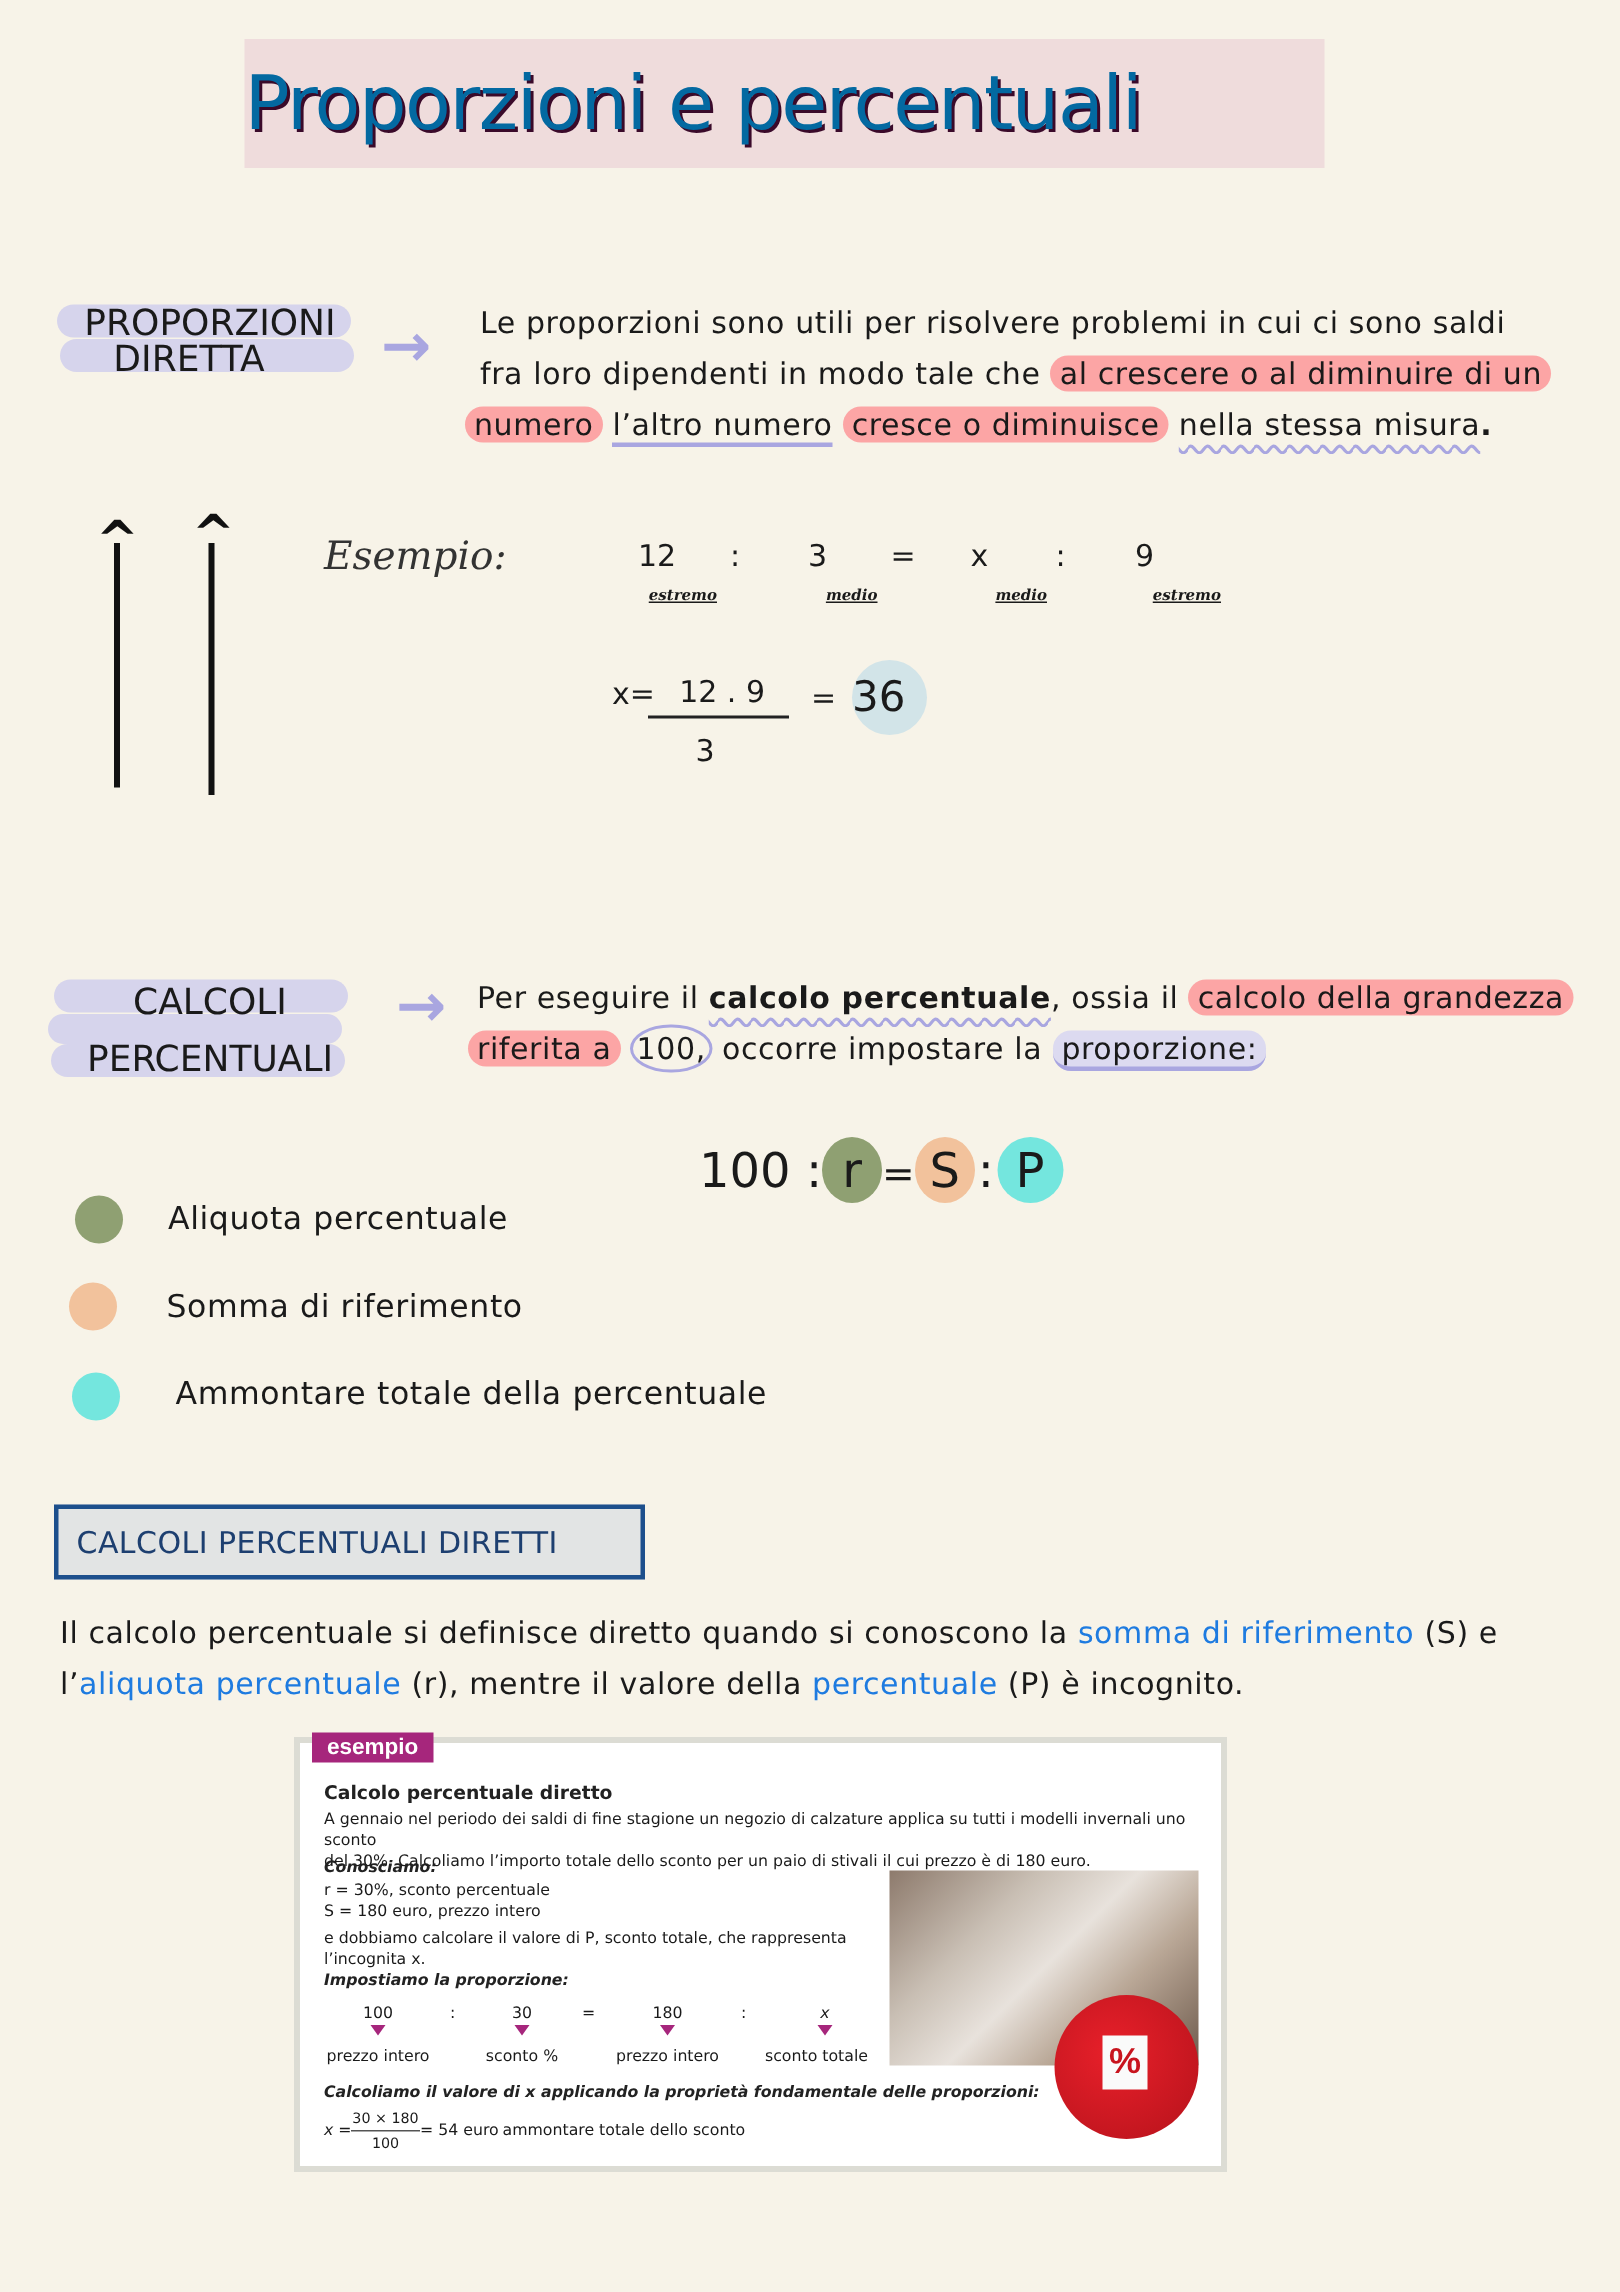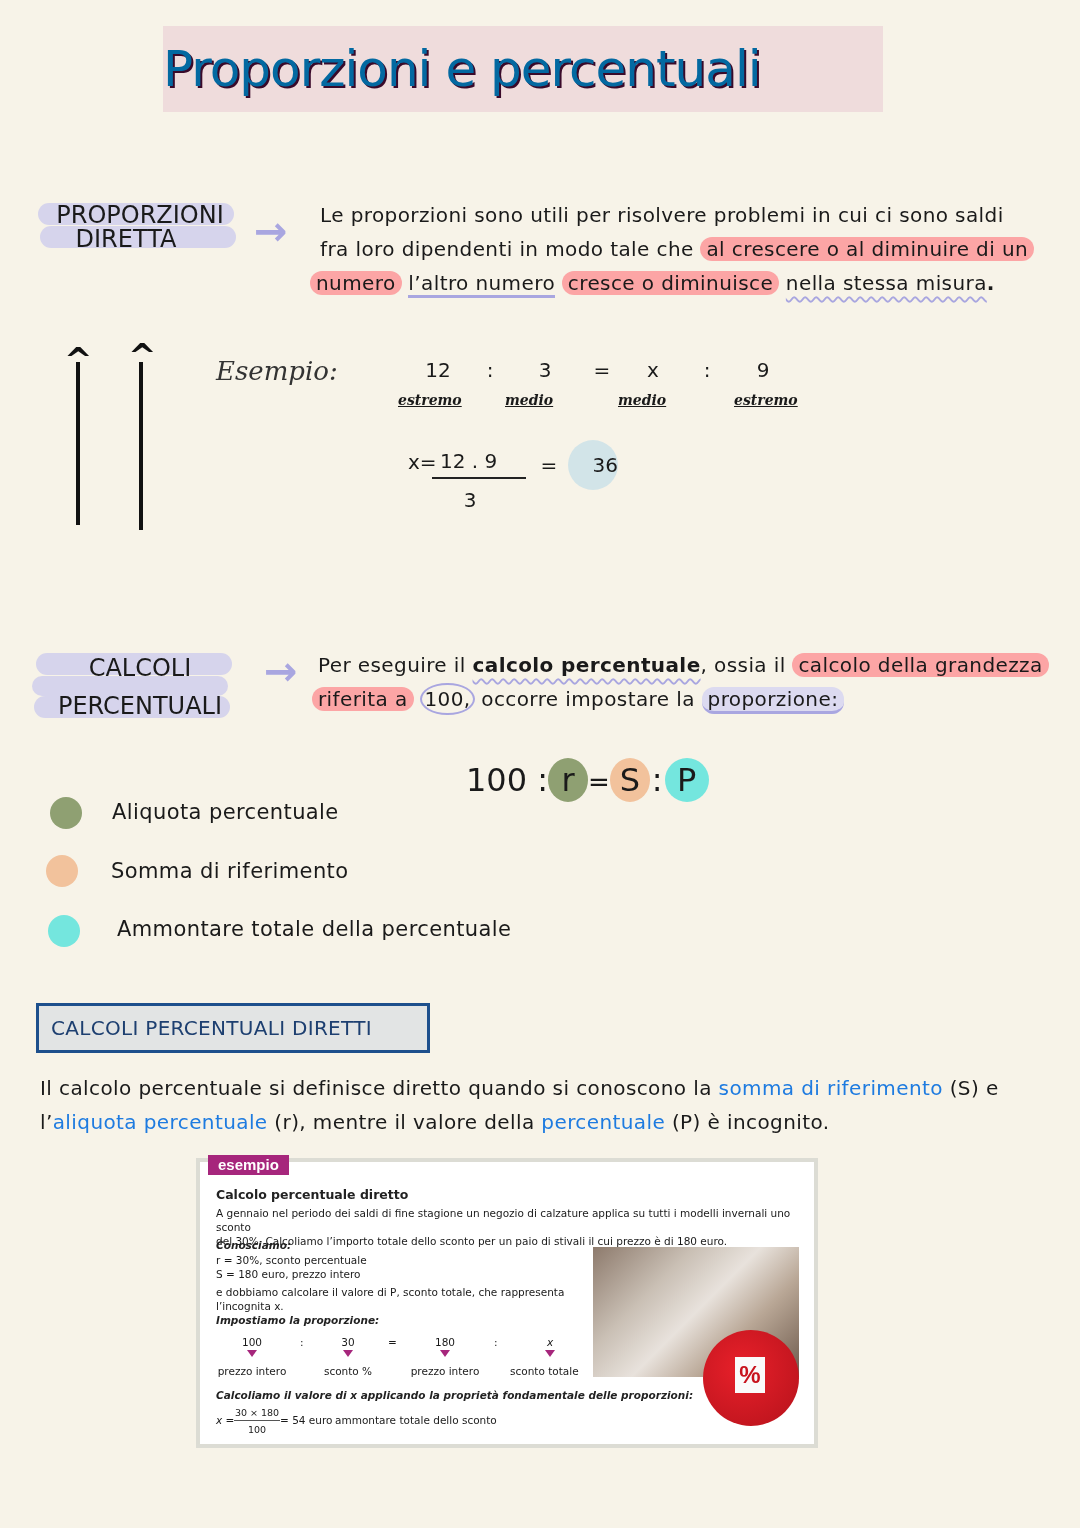--- a/index.html
+++ b/index.html
@@ -25,7 +25,7 @@
   .chev{font-size:34px;font-weight:bold;color:#111;}
   .esempio{font-family:"DejaVu Serif",serif;font-style:italic;font-size:26px;color:#333;}
   .num{font-size:20px;text-align:center;}
-  .script{font-family:"DejaVu Serif",serif;font-style:italic;font-weight:bold;font-size:14px;text-align:left;text-decoration:underline;}
+  .script{font-family:"DejaVu Serif",serif;font-style:italic;font-weight:bold;font-size:10px;text-align:right;text-decoration:underline;}
   .circle36{width:50px;height:50px;border-radius:50%;background:#d2e4e8;text-align:right;line-height:50px;font-size:20px;}
   
   .formula{font-size:32px;}

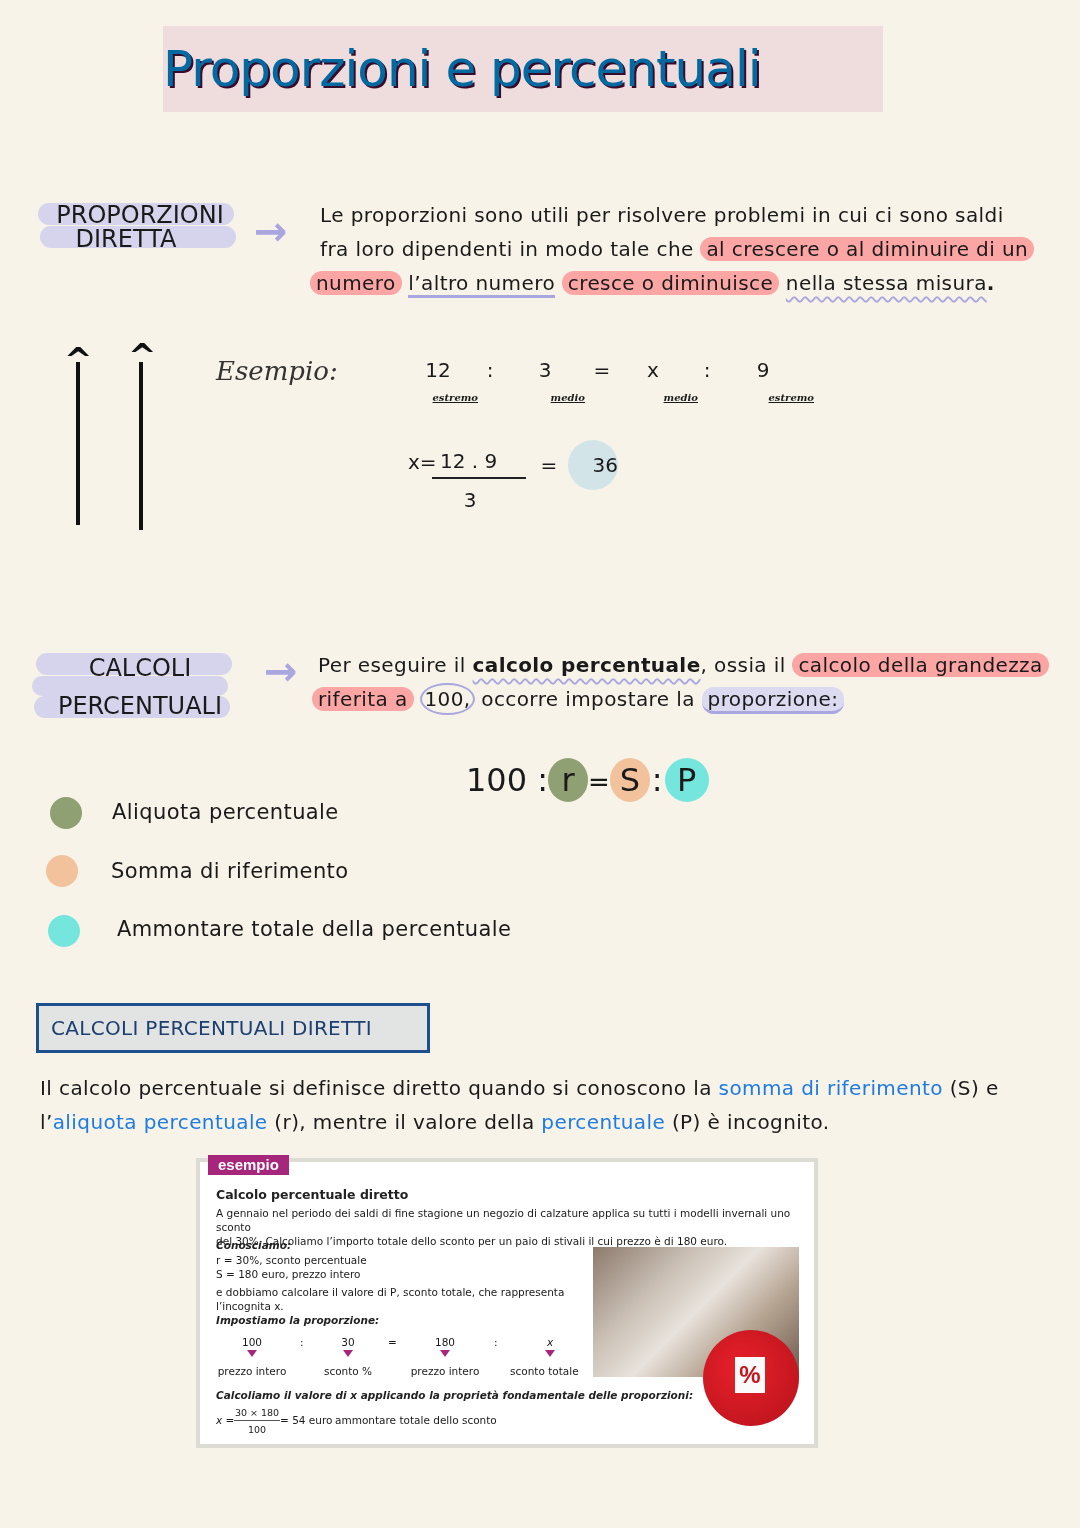--- a/index.html
+++ b/index.html
@@ -86,7 +86,7 @@
 <div class="abs script" style="left:734px;top:392px;width:80px;">estremo</div>
 
 <div class="abs num" style="left:408px;top:450px;">x=</div>
-<div class="abs num" style="left:440px;top:449px;width:70px;text-align:left;">12 . 9</div>
+<div class="abs num" style="left:440px;top:449px;width:70px;text-align:right;">12 . 9</div>
 <div class="abs" style="left:432px;top:477px;width:94px;height:1.5px;background:#222;"></div>
 <div class="abs num" style="left:460px;top:488px;width:20px;">3</div>
 <div class="abs num" style="left:540px;top:453px;width:18px;">=</div>

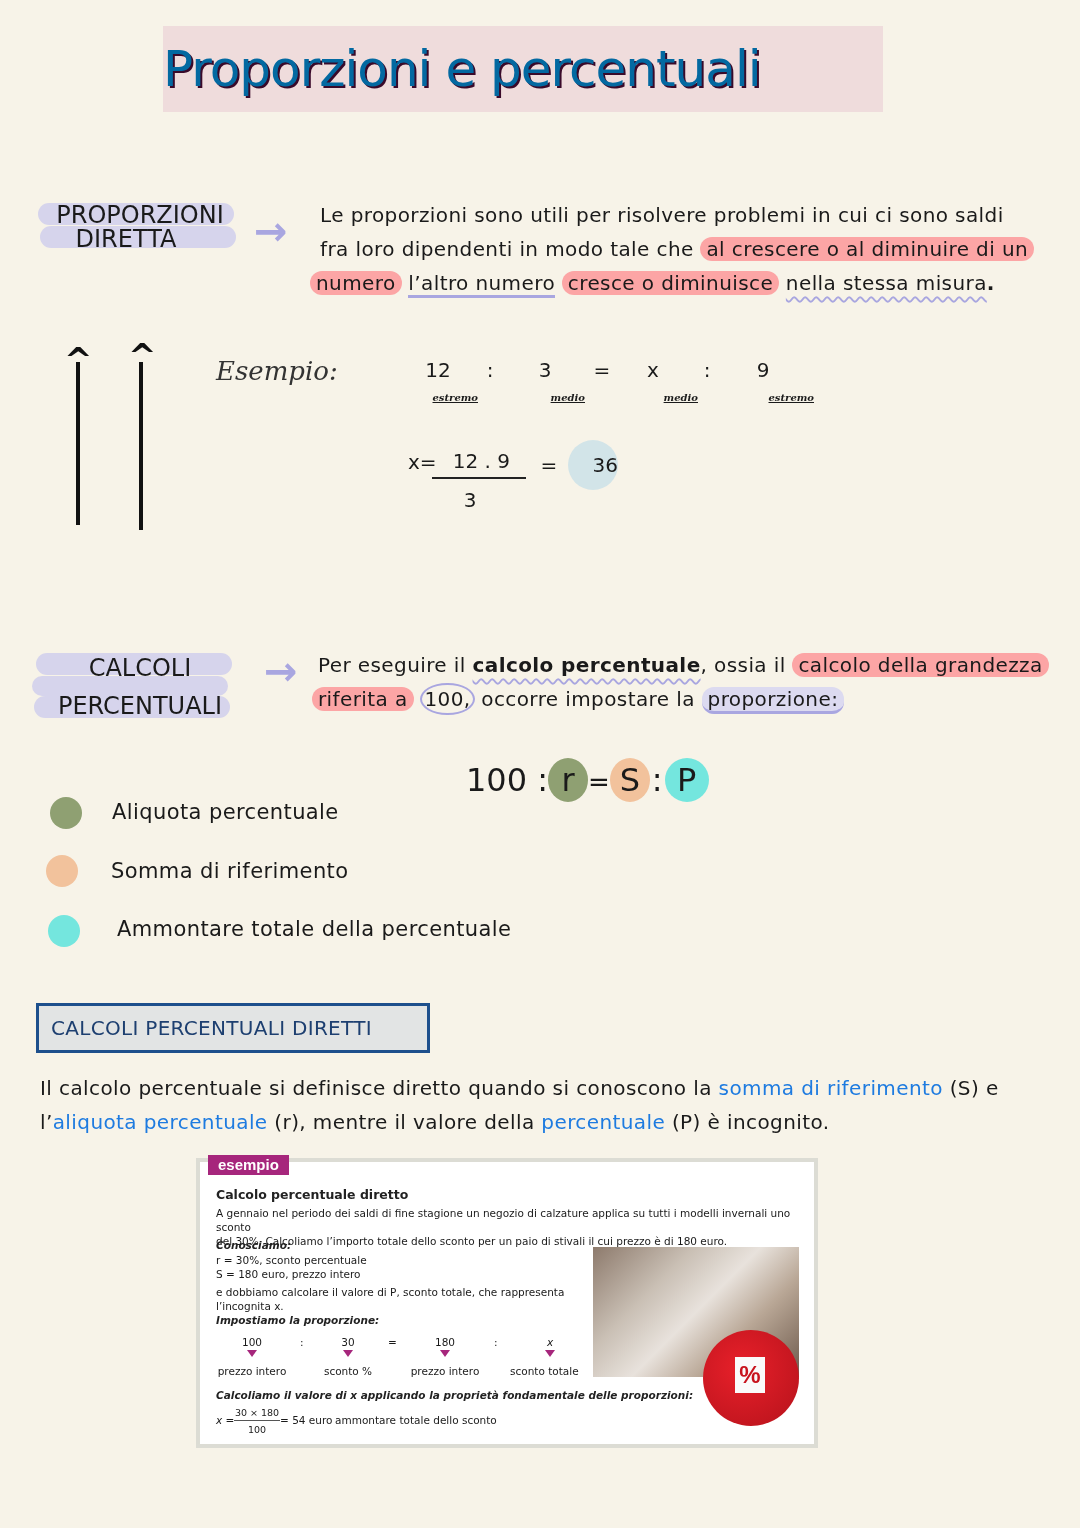--- a/index.html
+++ b/index.html
@@ -26,7 +26,7 @@
   .esempio{font-family:"DejaVu Serif",serif;font-style:italic;font-size:26px;color:#333;}
   .num{font-size:20px;text-align:center;}
   .script{font-family:"DejaVu Serif",serif;font-style:italic;font-weight:bold;font-size:10px;text-align:right;text-decoration:underline;}
-  .circle36{width:50px;height:50px;border-radius:50%;background:#d2e4e8;text-align:right;line-height:50px;font-size:20px;}
+  .circle36{width:50px;height:50px;border-radius:50%;background:#d2e4e8;text-align:left;line-height:50px;font-size:28px;}
   
   .formula{font-size:32px;}
   .dot{display:inline-block;border-radius:50%;text-align:center;}

